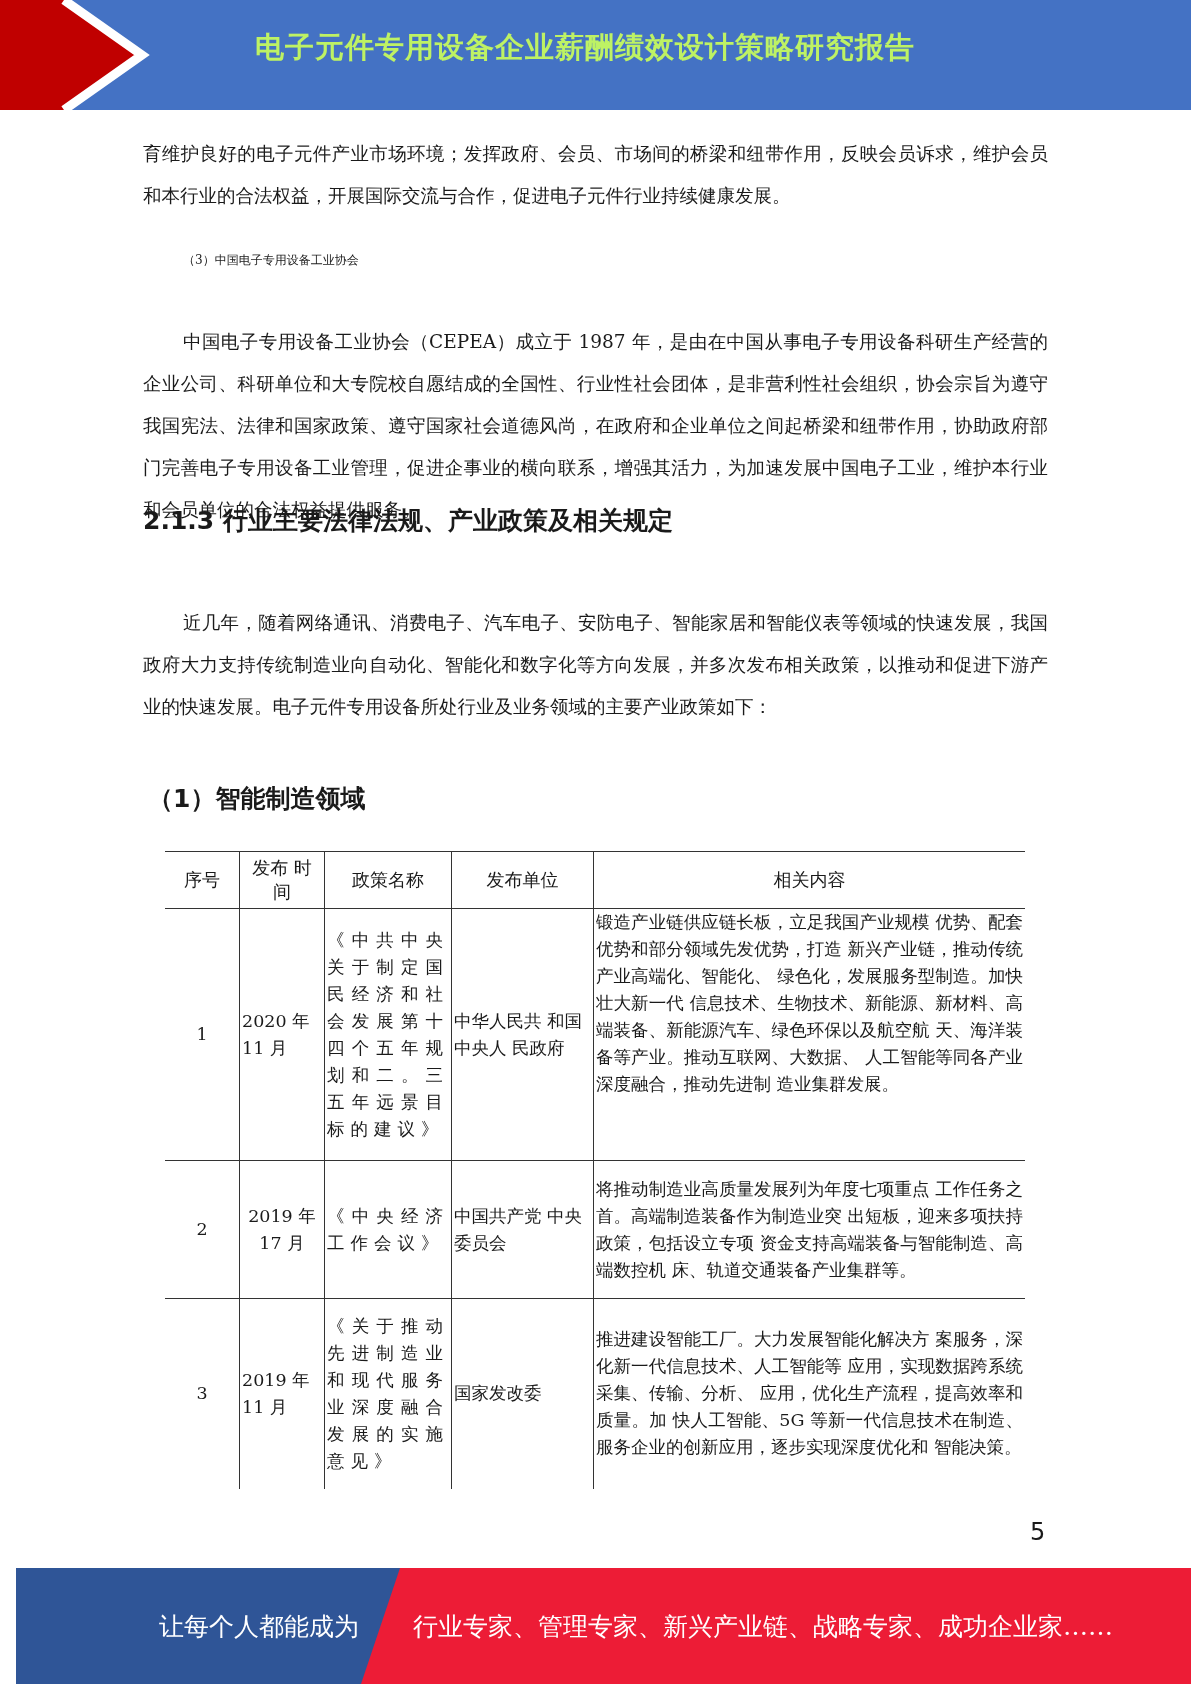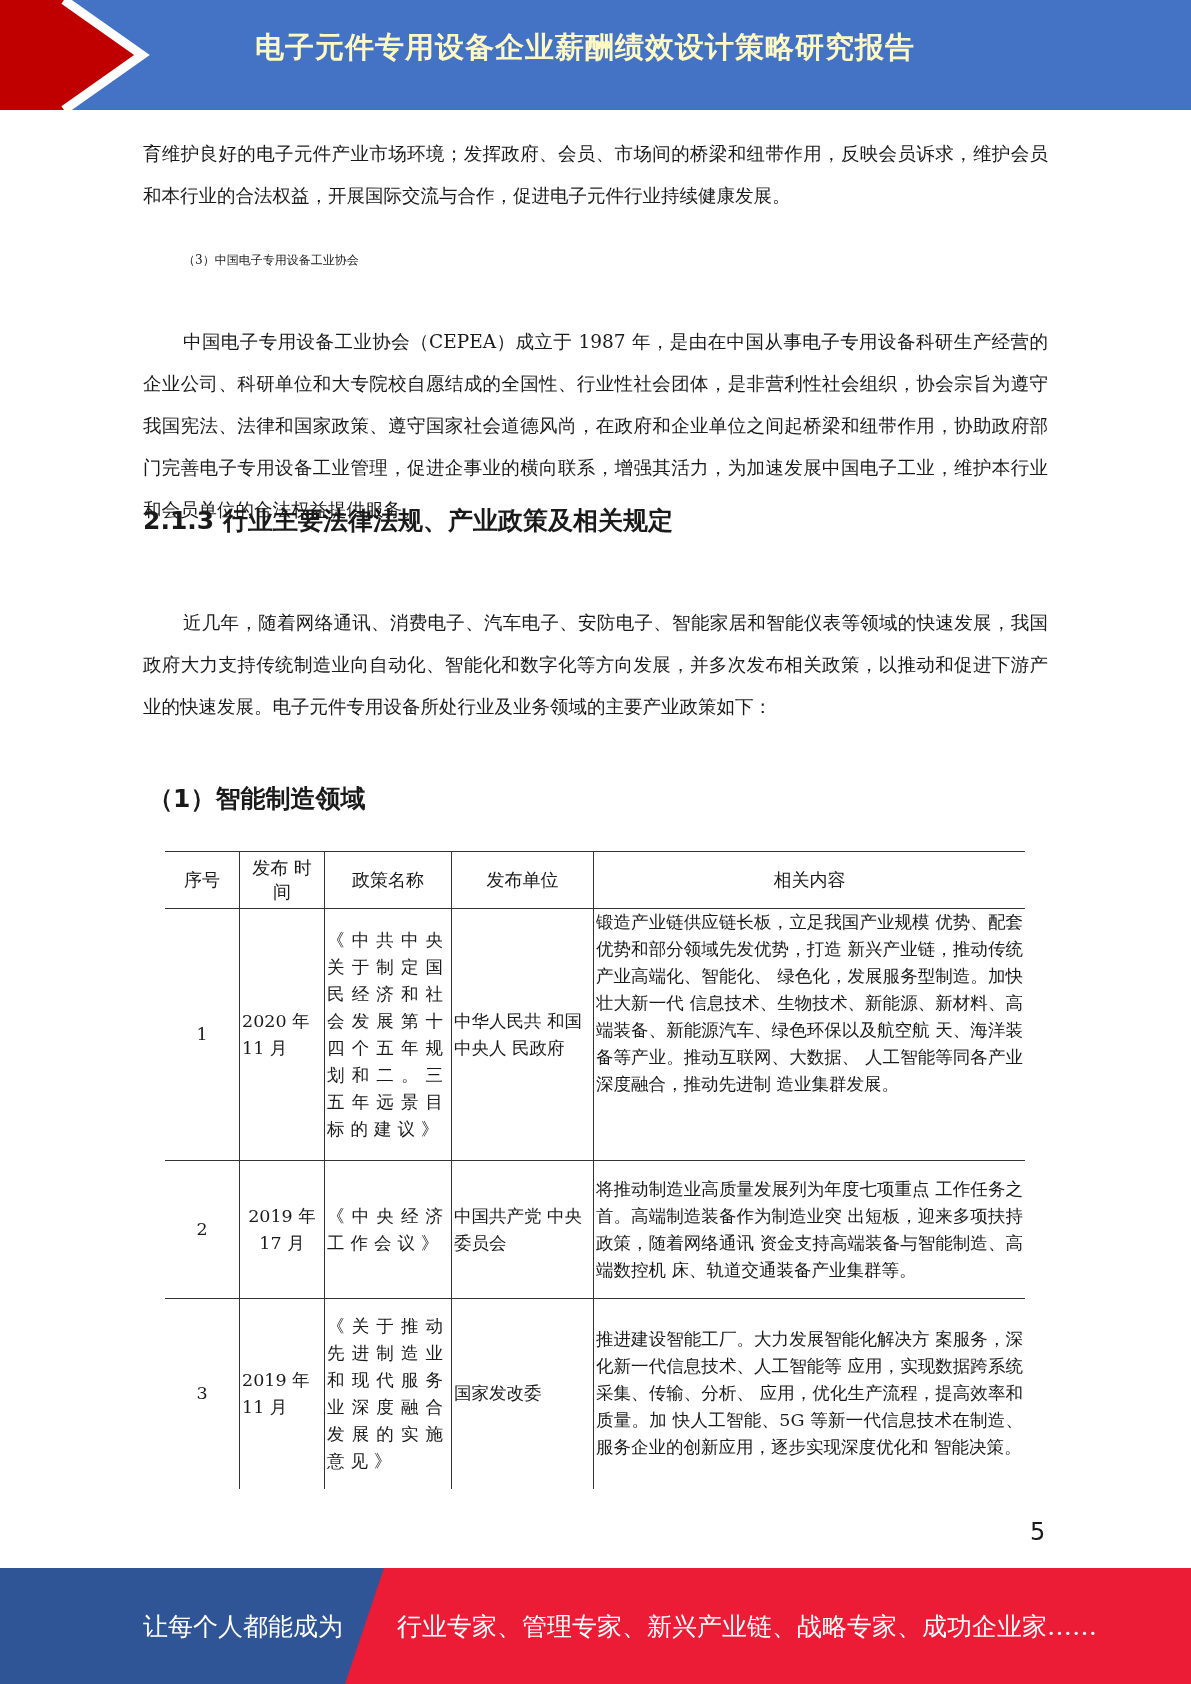--- a/index.html
+++ b/index.html
@@ -10,7 +10,7 @@
   .header { position: absolute; left: 0; top: 0; width: 1191px; height: 110px; background: #4472c4; }
   .header svg { position: absolute; left: 0; top: 0; }
   .header-title { position: absolute; left: 255px; top: 28px; font-family: "DejaVu Sans", "Liberation Sans", sans-serif;
-                  font-weight: bold; font-size: 29px; color: #fef9c3; letter-spacing: 1px; white-space: nowrap; }
+                  font-weight: bold; font-size: 29px; color: #bef264; letter-spacing: 1px; white-space: nowrap; }
 
   
   .p { position: absolute; left: 143px; width: 905px; font-size: 18.5px; line-height: 42px;

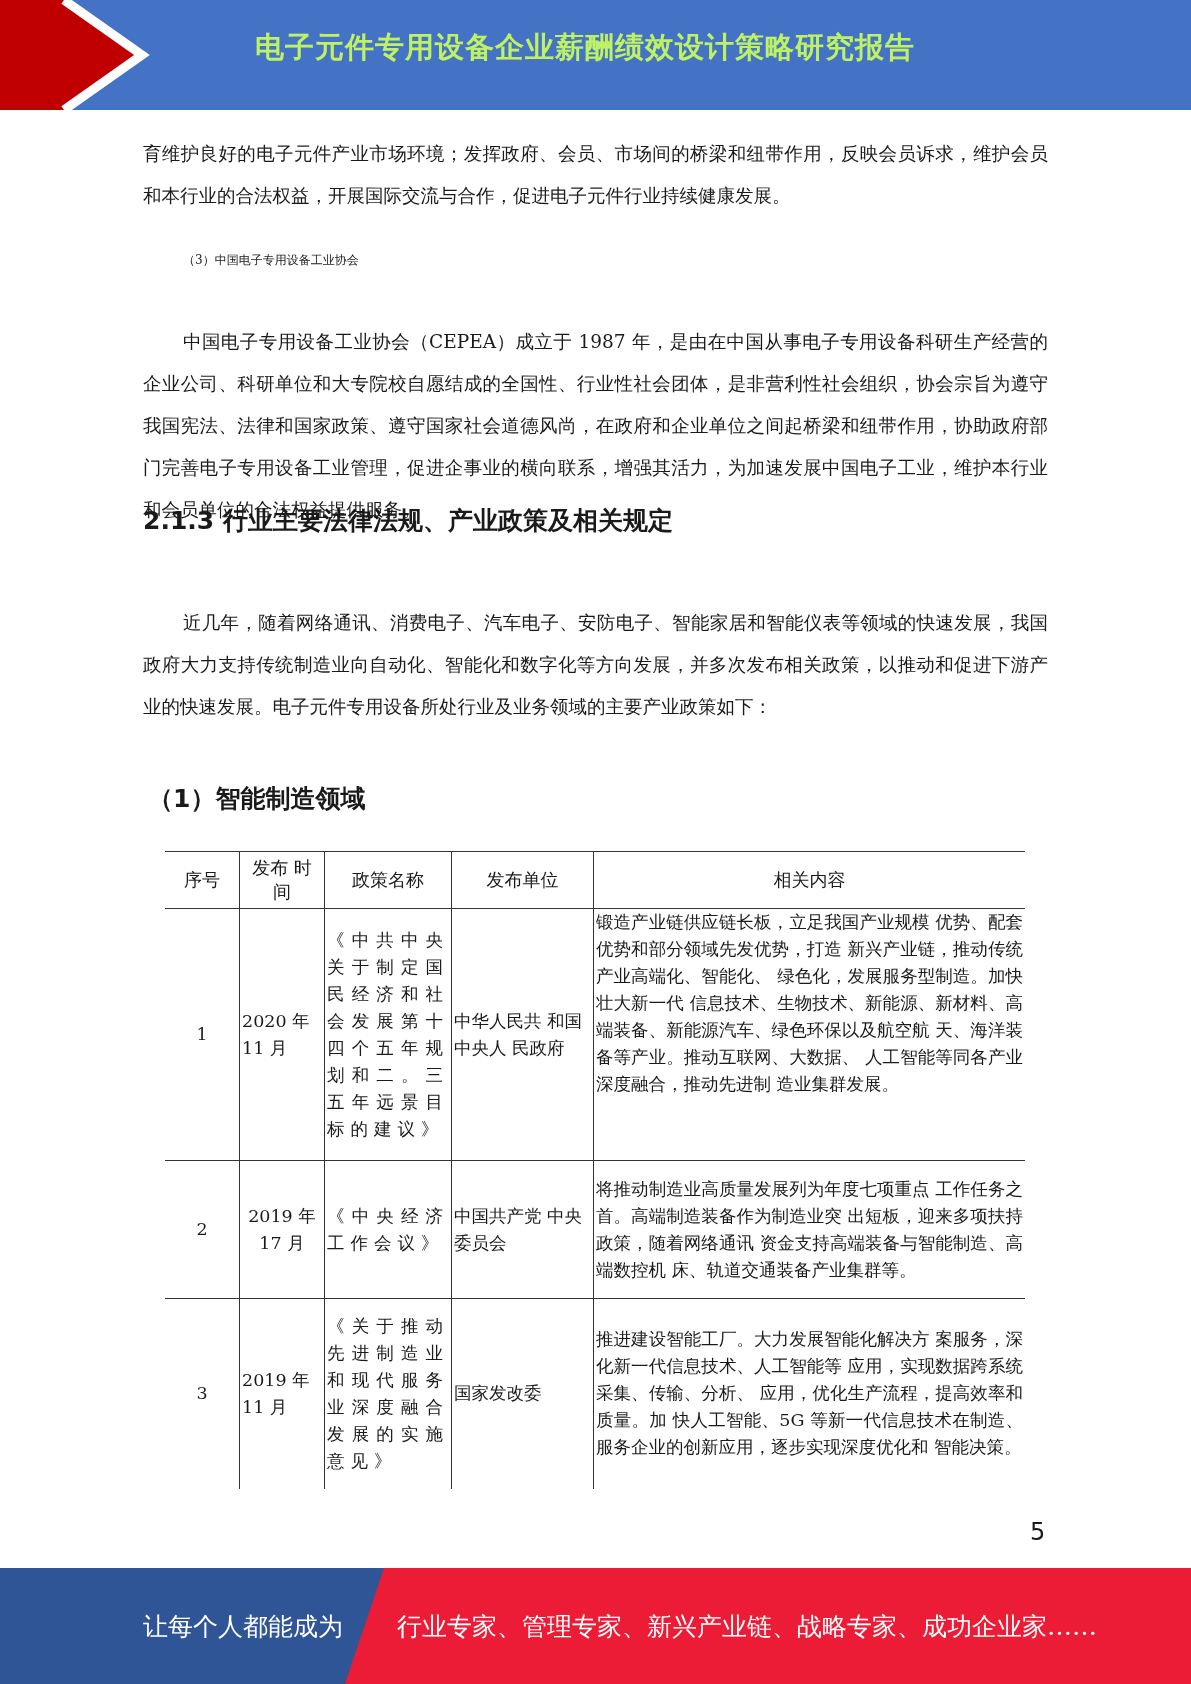--- a/index.html
+++ b/index.html
@@ -94,7 +94,7 @@
       <td class="c-date" style="text-align:center;">2019 年 17 月</td>
       <td class="c-name">《中央经济工作会议》</td>
       <td class="c-unit">中国共产党 中央委员会</td>
-      <td class="c-content">将推动制造业高质量发展列为年度七项重点 工作任务之首。高端制造装备作为制造业突 出短板，迎来多项扶持政策，随着网络通讯 资金支持高端装备与智能制造、高端数控机 床、轨道交通装备产业集群等。</td>
+      <td class="c-content">将推动制造业高质量发展列为年度七项重点 工作任务之首。高端制造装备作为制造业突 出短板，迎来多项扶持政策，包括设立专项 资金支持高端装备与智能制造、高端数控机 床、轨道交通装备产业集群等。</td>
     </tr>
     <tr class="last" style="height:190px;">
       <td class="c-no">3</td>

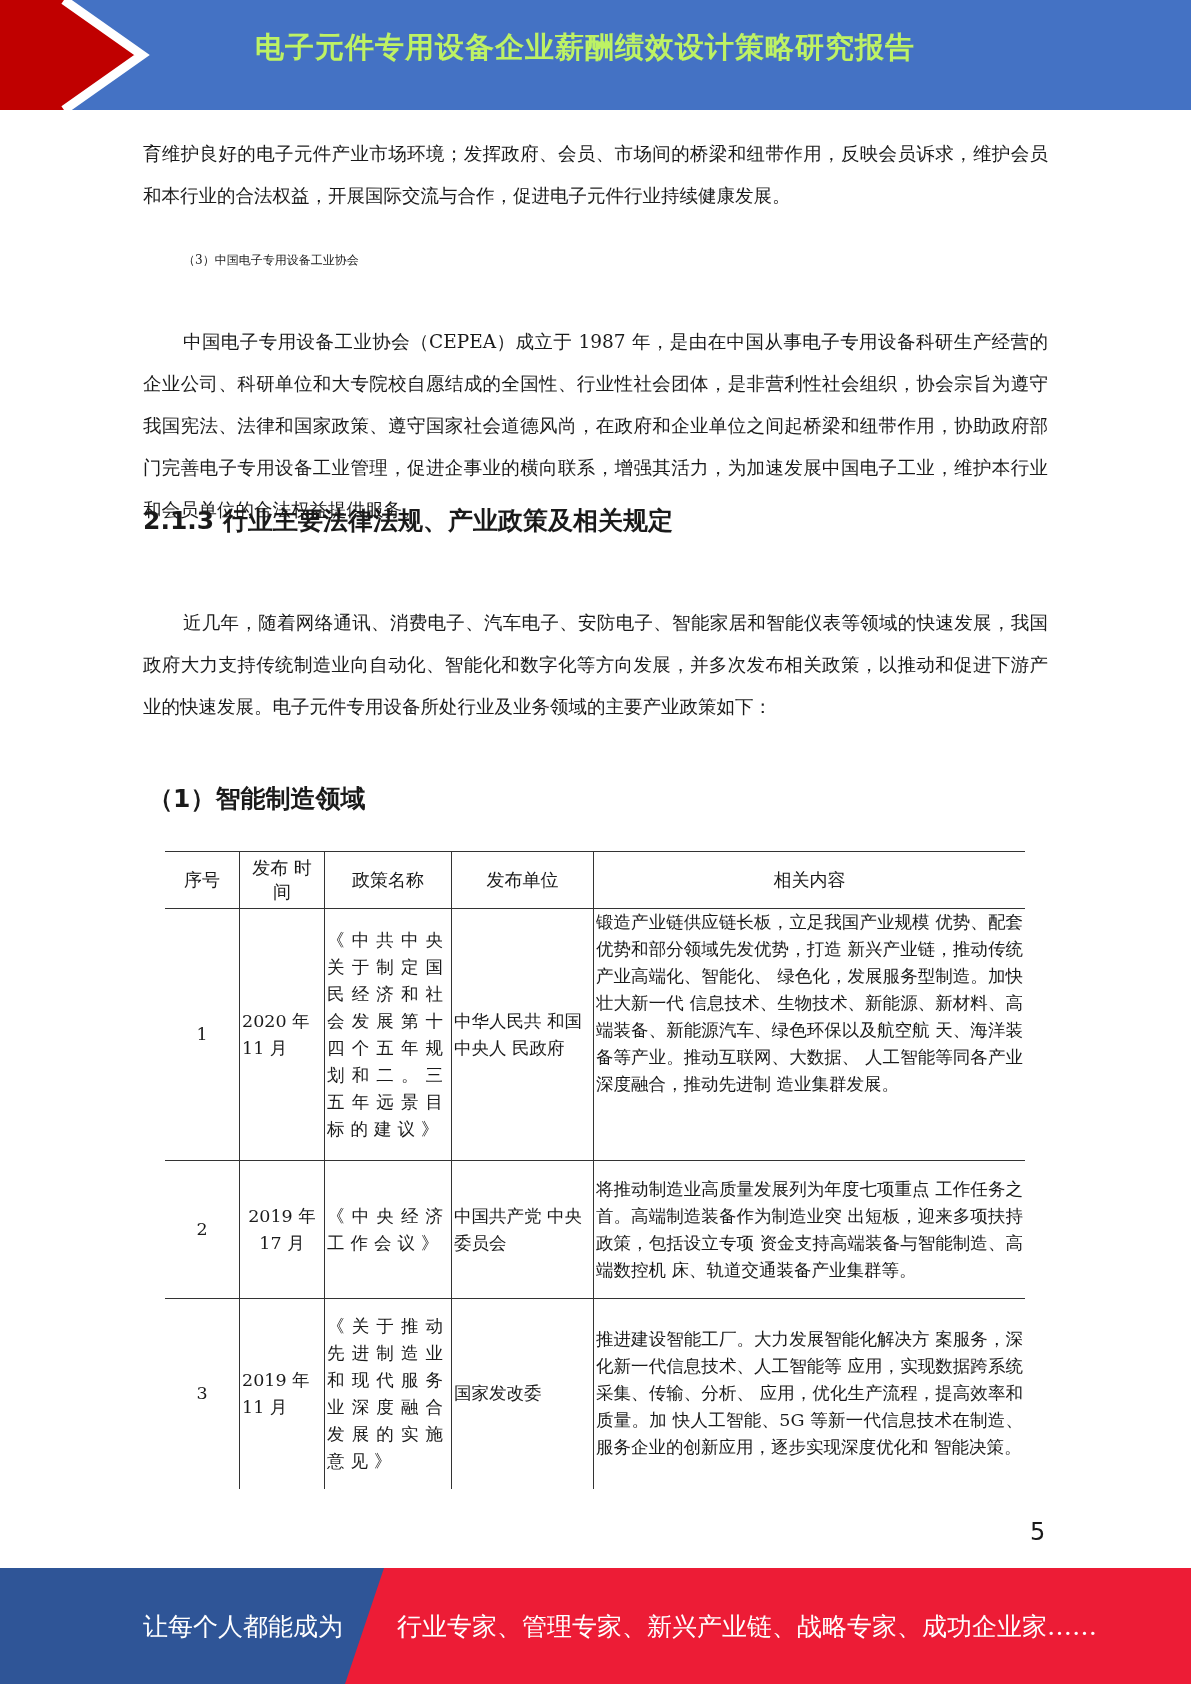--- a/index.html
+++ b/index.html
@@ -43,7 +43,7 @@
                  font-size: 24px; }
 
   
-  .footer { position: absolute; left: 0; top: 1568px; width: 967px; height: 116px; }
+  .footer { position: absolute; left: 16px; top: 1568px; width: 967px; height: 116px; }
   .footer svg { position: absolute; left: 0; top: 0; }
   .footer-left { position: absolute; left: 143px; top: 42px; color: #ffffff; font-size: 25px; white-space: nowrap; }
   .footer-right { position: absolute; left: 397px; top: 42px; color: #ffffff; font-size: 25px; white-space: nowrap; }

